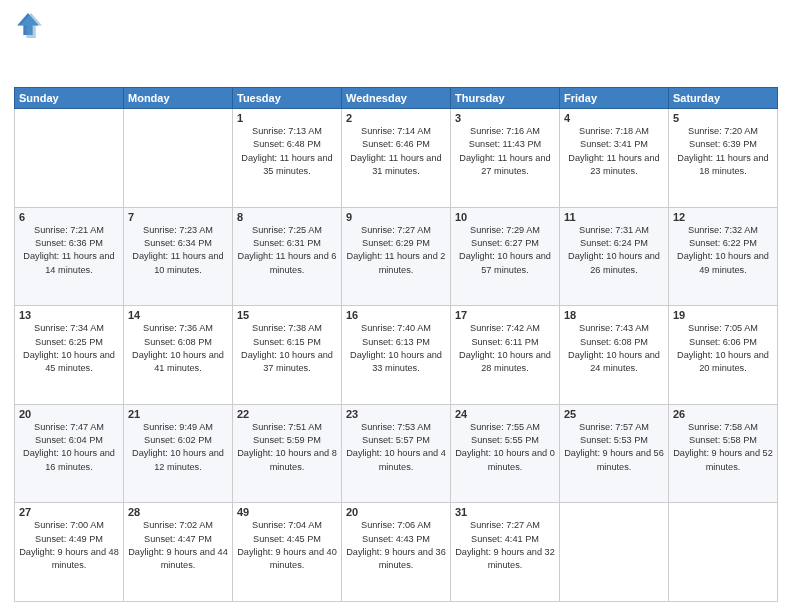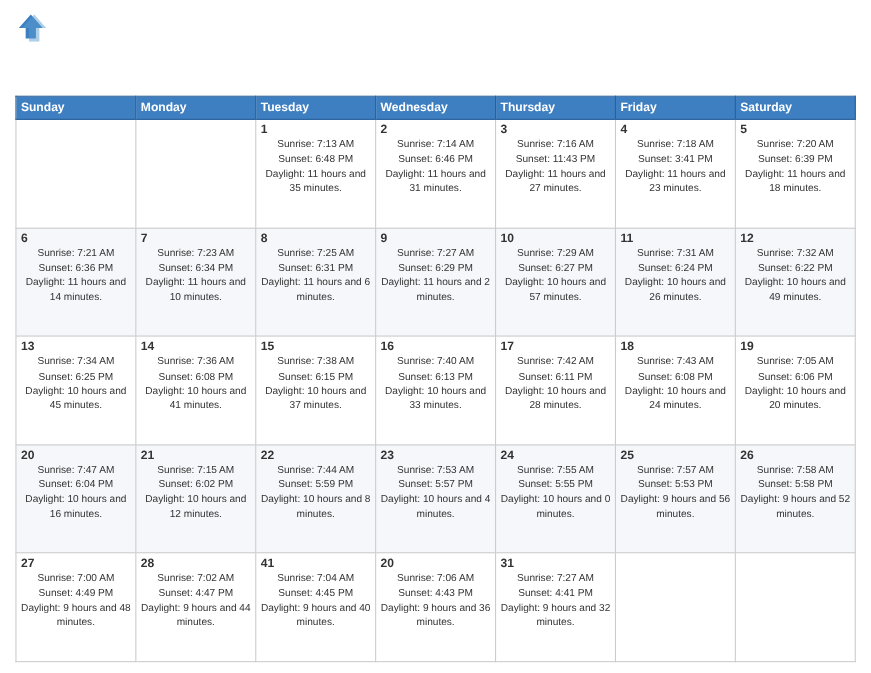--- a/index.html
+++ b/index.html
@@ -302,7 +302,7 @@
           <td>
             <span class="day-number">21</span>
           <div class="day-info">
-            <span>Sunrise: 7:15 AM</span><br>
+            <span>Sunrise: 9:49 AM</span><br>
             <span>Sunset: 6:02 PM</span><br>
             <span>Daylight: 10 hours and 12 minutes.</span>
           </div>

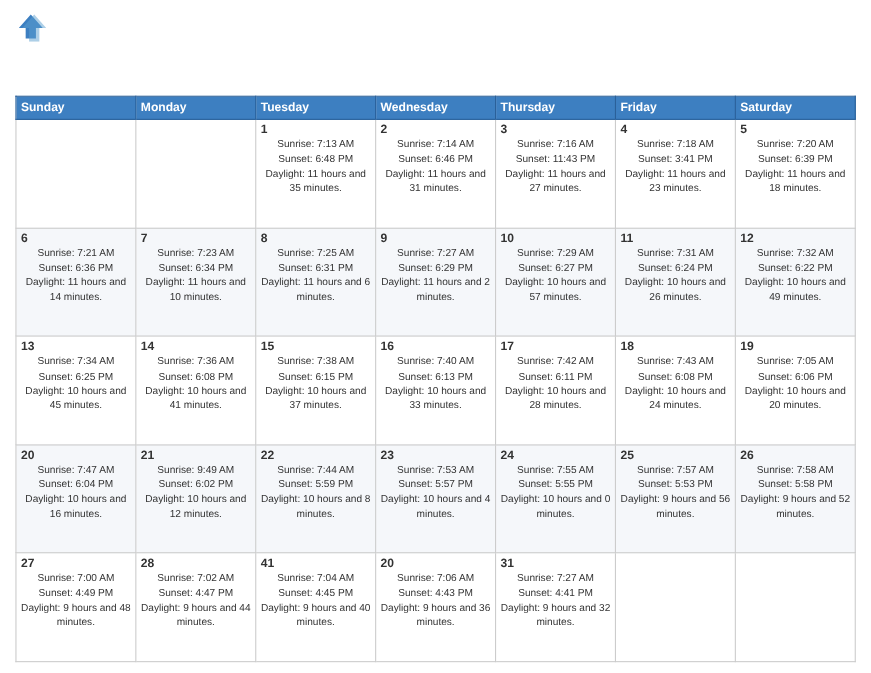--- a/index.html
+++ b/index.html
@@ -310,7 +310,7 @@
           <td>
             <span class="day-number">22</span>
           <div class="day-info">
-            <span>Sunrise: 7:44 AM</span><br>
+            <span>Sunrise: 7:51 AM</span><br>
             <span>Sunset: 5:59 PM</span><br>
             <span>Daylight: 10 hours and 8 minutes.</span>
           </div>

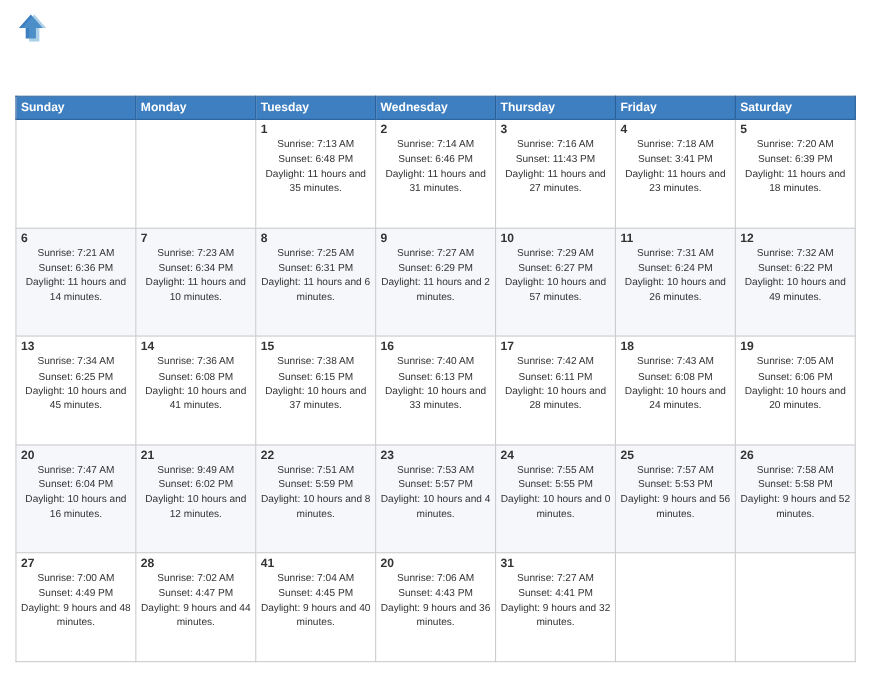--- a/index.html
+++ b/index.html
@@ -366,7 +366,7 @@
           </div>
           </td>
           <td>
-            <span class="day-number">41</span>
+            <span class="day-number">49</span>
           <div class="day-info">
             <span>Sunrise: 7:04 AM</span><br>
             <span>Sunset: 4:45 PM</span><br>

